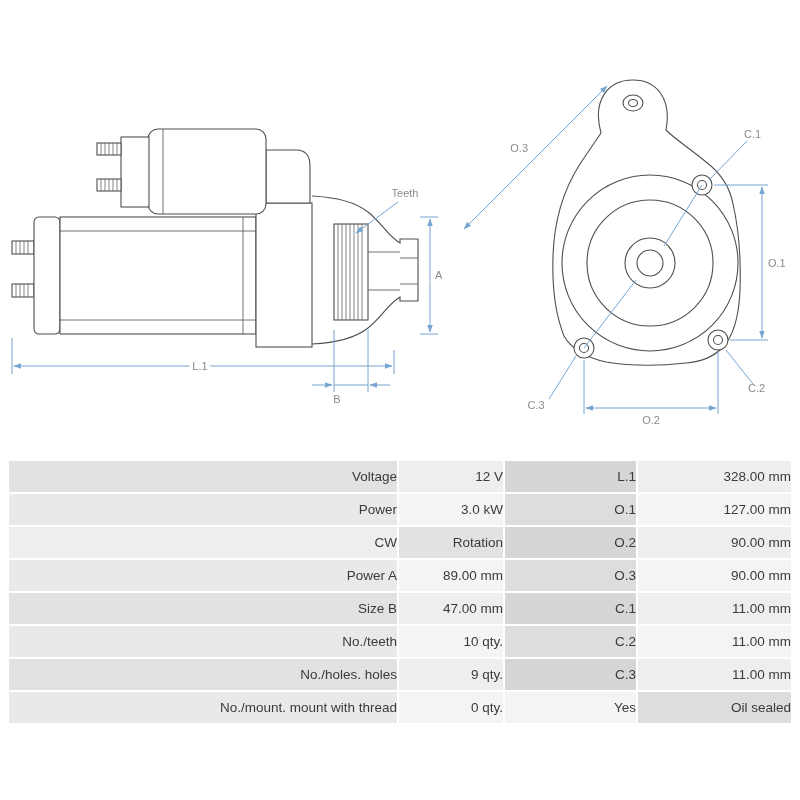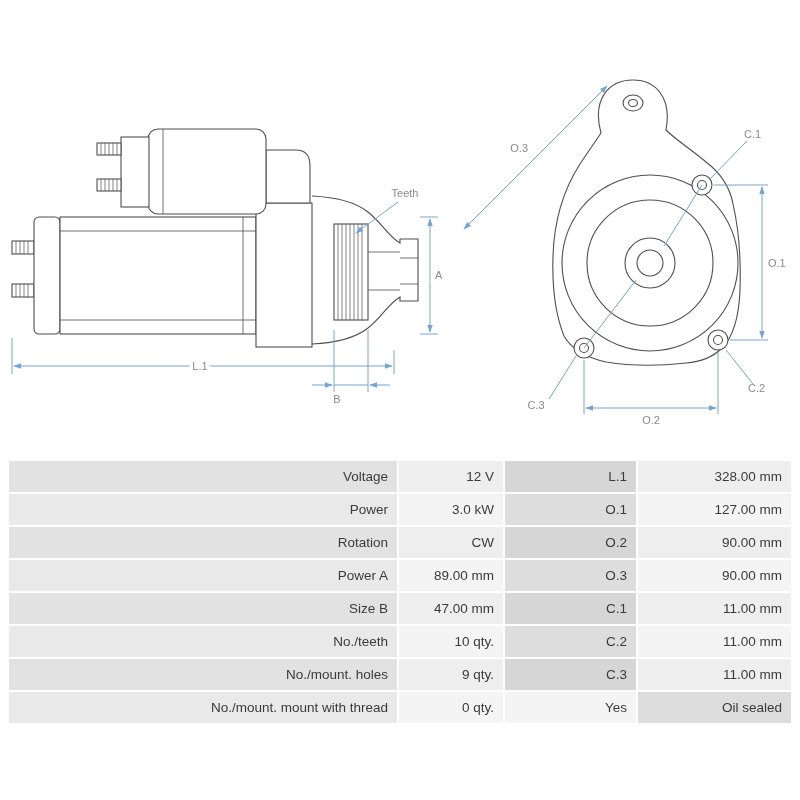--- a/index.html
+++ b/index.html
@@ -27,7 +27,6 @@
     font-size: 13.5px;
     color: #3b3b3b;
     text-align: right;
-    padding-right: 9px;
     box-sizing: border-box;
     white-space: nowrap;
     overflow: hidden;

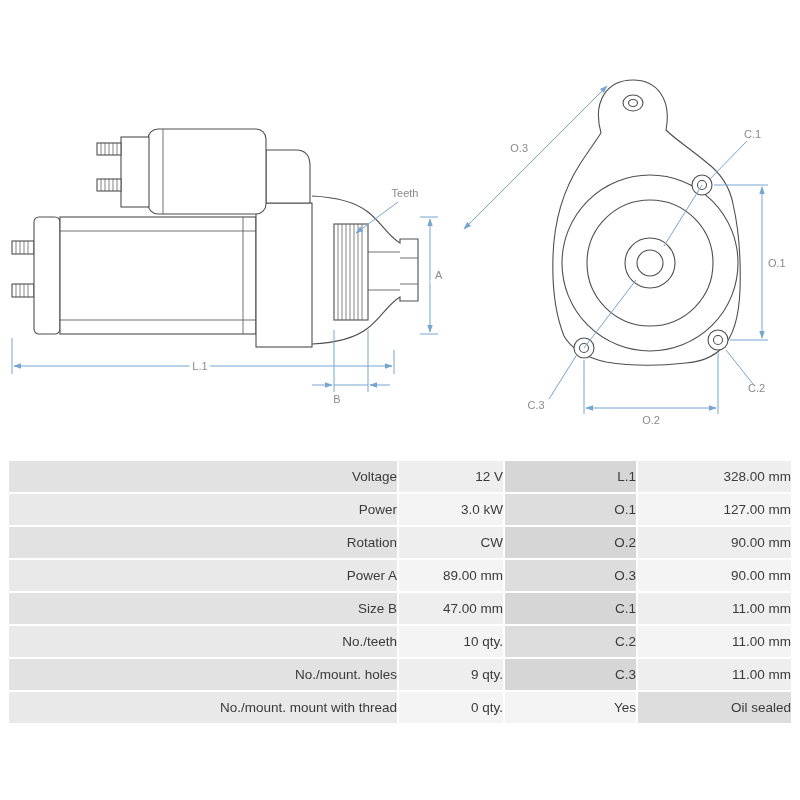--- a/index.html
+++ b/index.html
@@ -183,8 +183,8 @@
     </div>
 
     <div class="row">
+      <div class="cell c2">CW</div>
       <div class="cell c1">Rotation</div>
-      <div class="cell c2">CW</div>
       <div class="cell c3">O.2</div>
       <div class="cell c4">90.00 mm</div>
     </div>

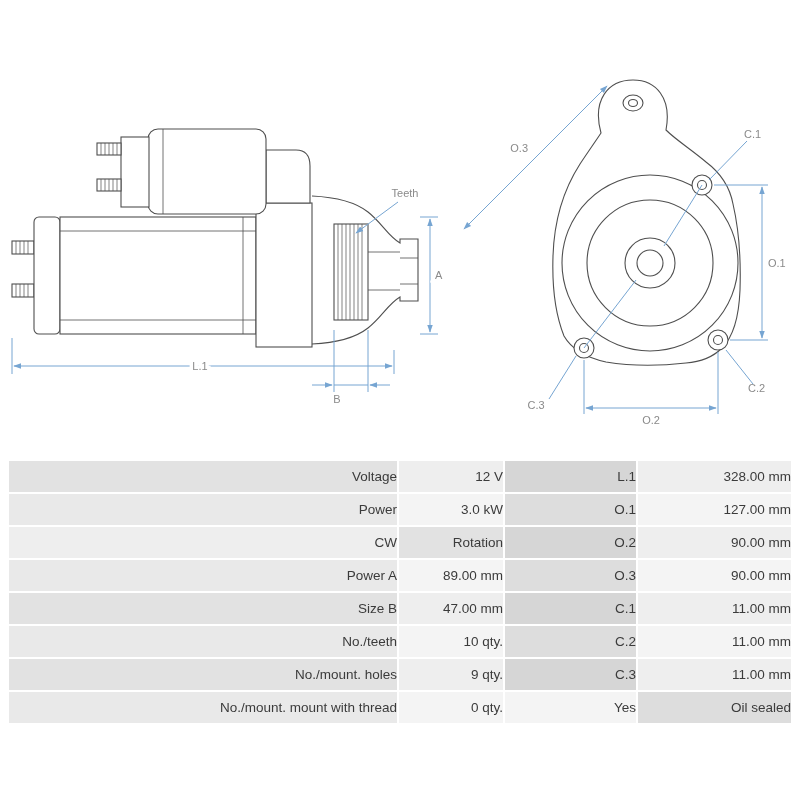--- a/index.html
+++ b/index.html
@@ -211,7 +211,7 @@
     </div>
 
     <div class="row">
-      <div class="cell c1">No./mount. holes</div>
+      <div class="cell c1">No./holes. holes</div>
       <div class="cell c2">9 qty.</div>
       <div class="cell c3">C.3</div>
       <div class="cell c4">11.00 mm</div>

